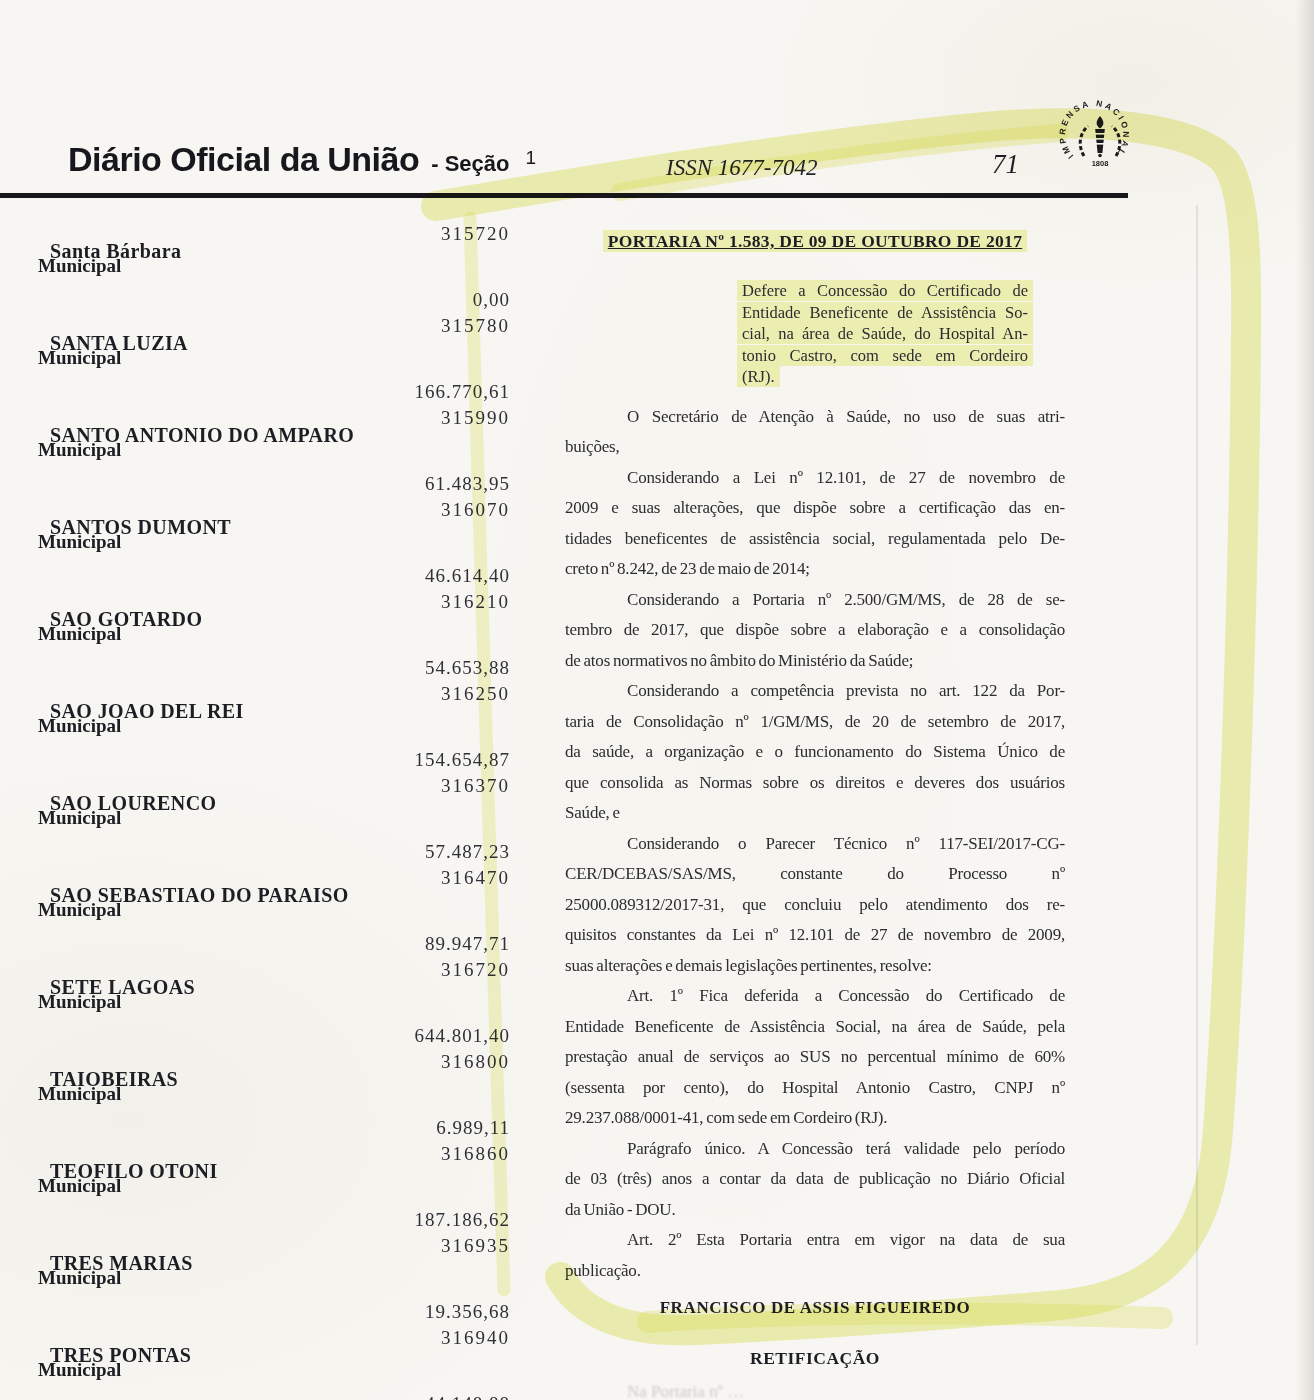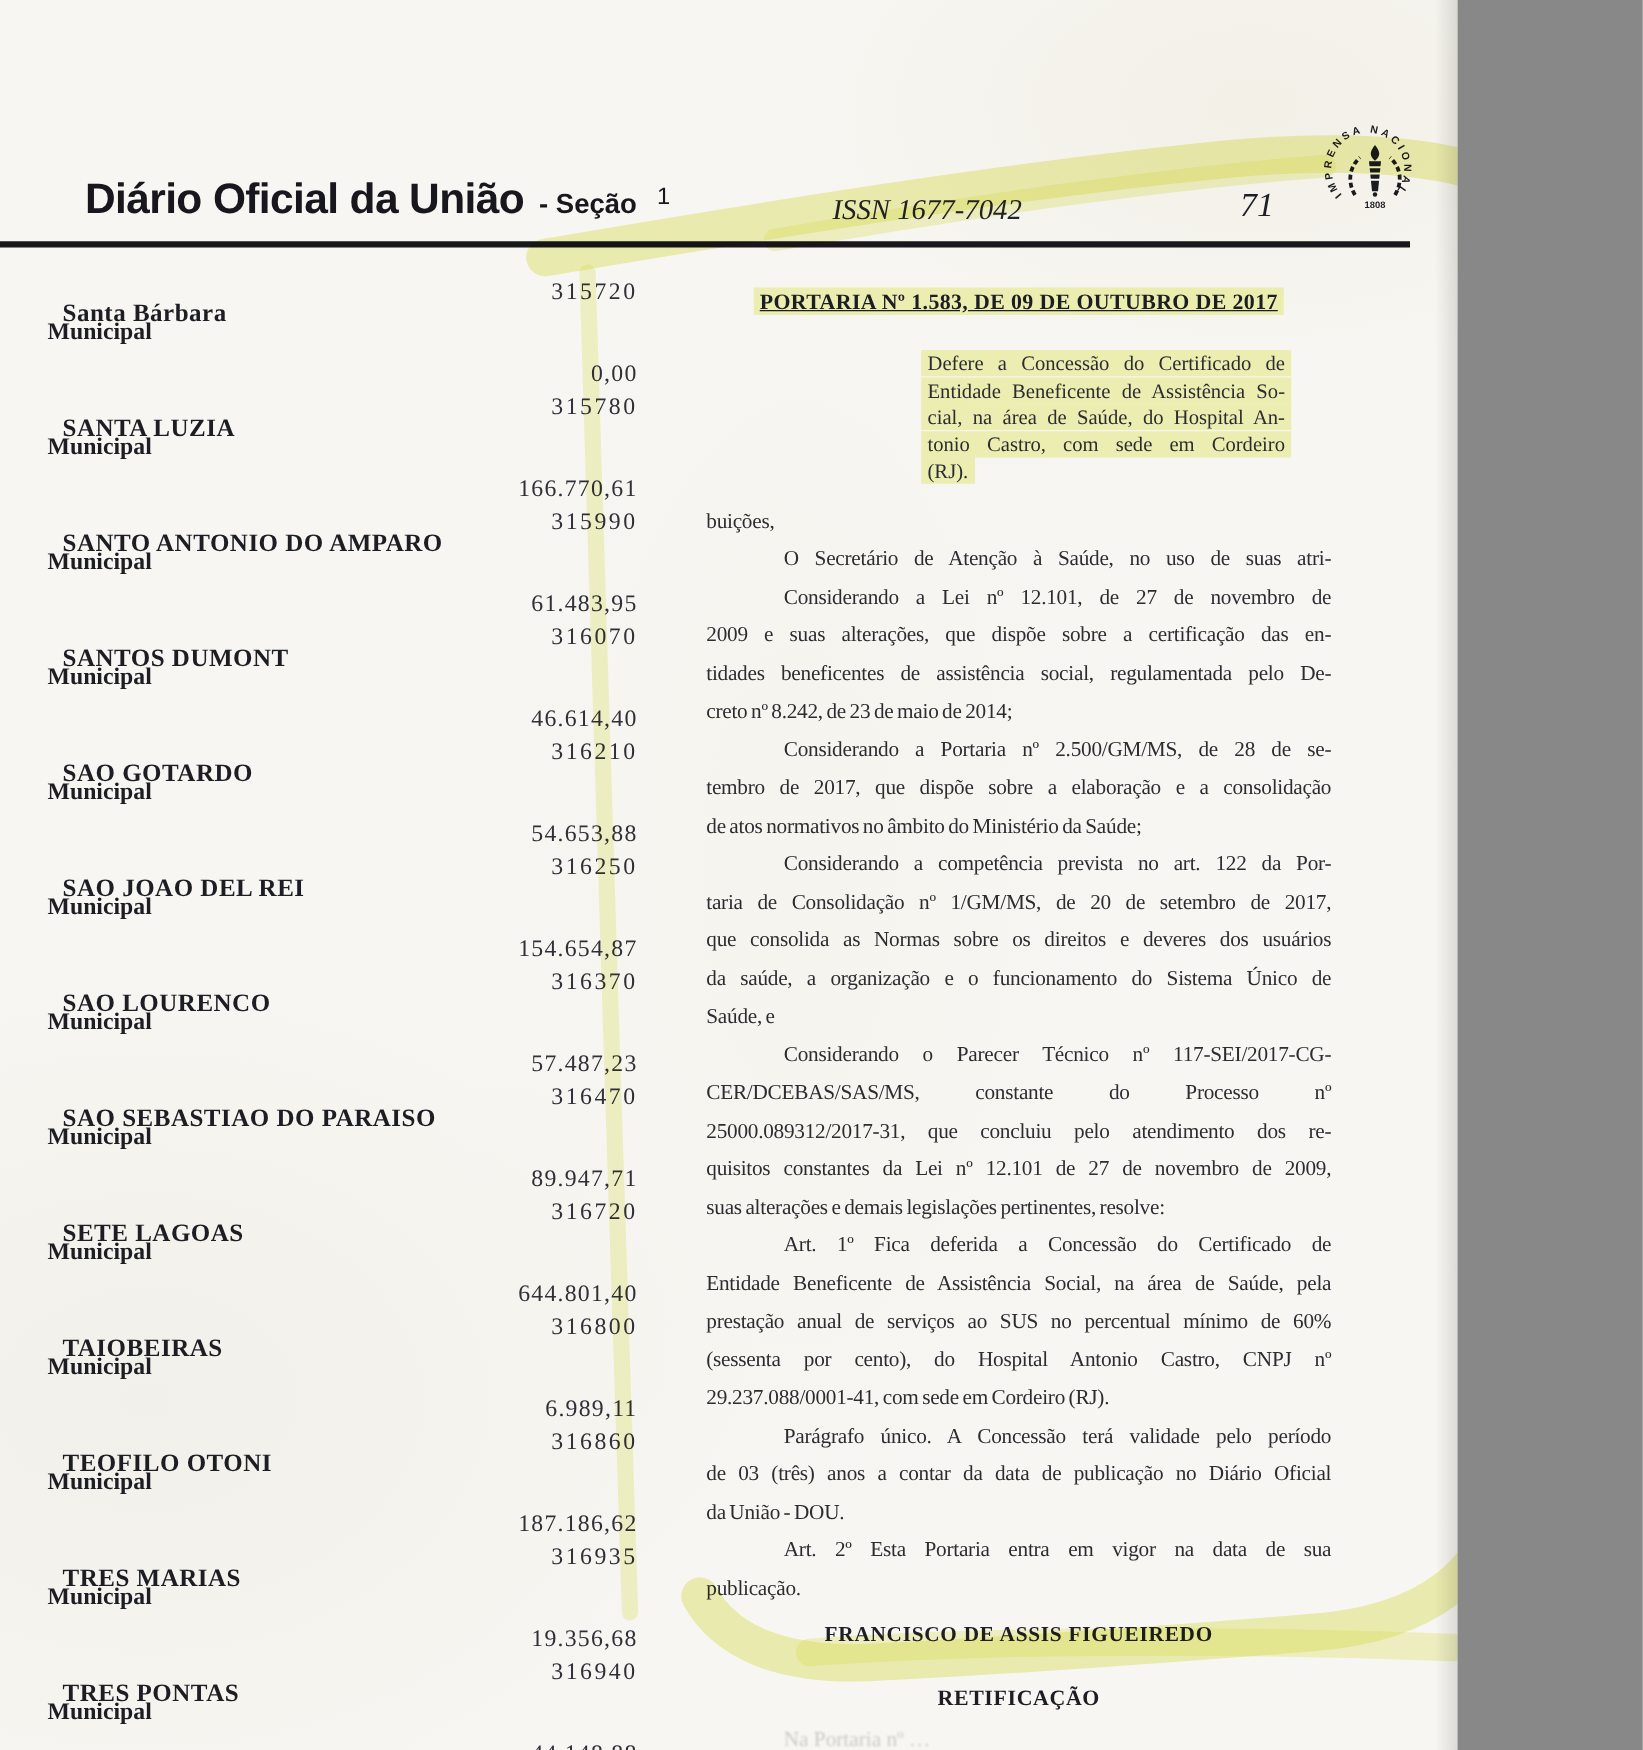--- a/index.html
+++ b/index.html
@@ -4,7 +4,7 @@
 <style>
   html,body { margin:0; padding:0; background:#888; }
   .page {
-    position:relative; width:1166px; height:1400px; overflow:hidden;
+    position:relative; width:1314px; height:1400px; overflow:hidden;
     font-family:"Liberation Serif", serif; color:#2c2c31;
     background:
       radial-gradient(ellipse 520px 300px at 86% 6%, rgba(234,229,212,.38), rgba(0,0,0,0) 70%),

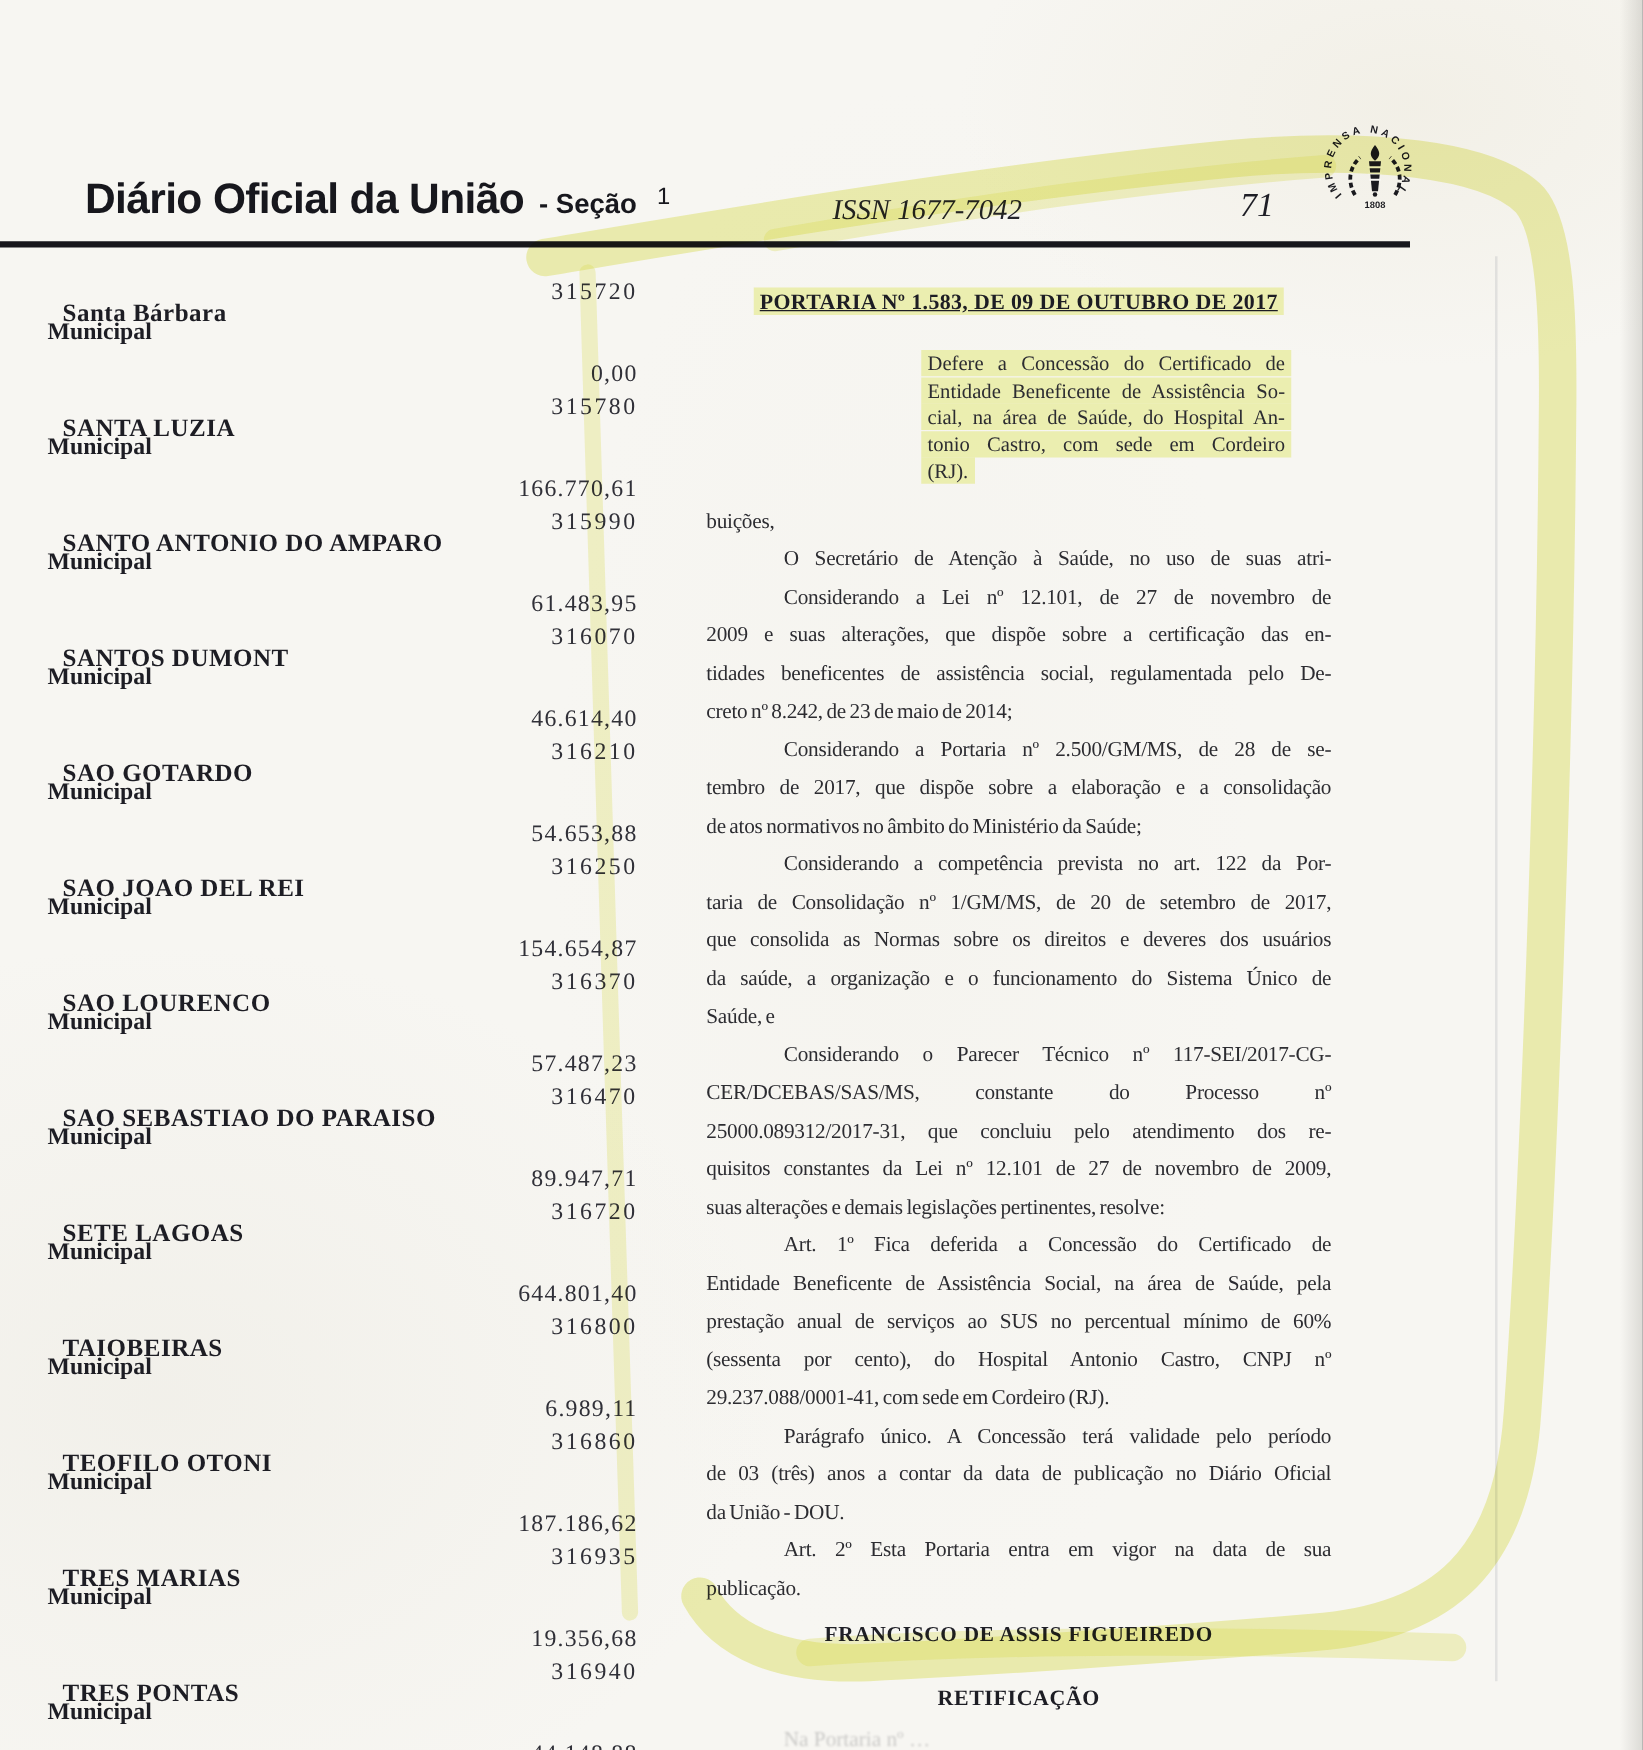--- a/index.html
+++ b/index.html
@@ -183,8 +183,8 @@
 
     <div class="pbody">
 
-    <div class="bodyline end">buições,</div>
-        <div class="bodyline indent">O Secretário de Atenção à Saúde, no uso de suas atri-</div>
+    <div class="bodyline indent">O Secretário de Atenção à Saúde, no uso de suas atri-</div>
+        <div class="bodyline end">buições,</div>
         <div class="bodyline indent">Considerando a Lei nº 12.101, de 27 de novembro de</div>
         <div class="bodyline">2009 e suas alterações, que dispõe sobre a certificação das en-</div>
         <div class="bodyline">tidades beneficentes de assistência social, regulamentada pelo De-</div>

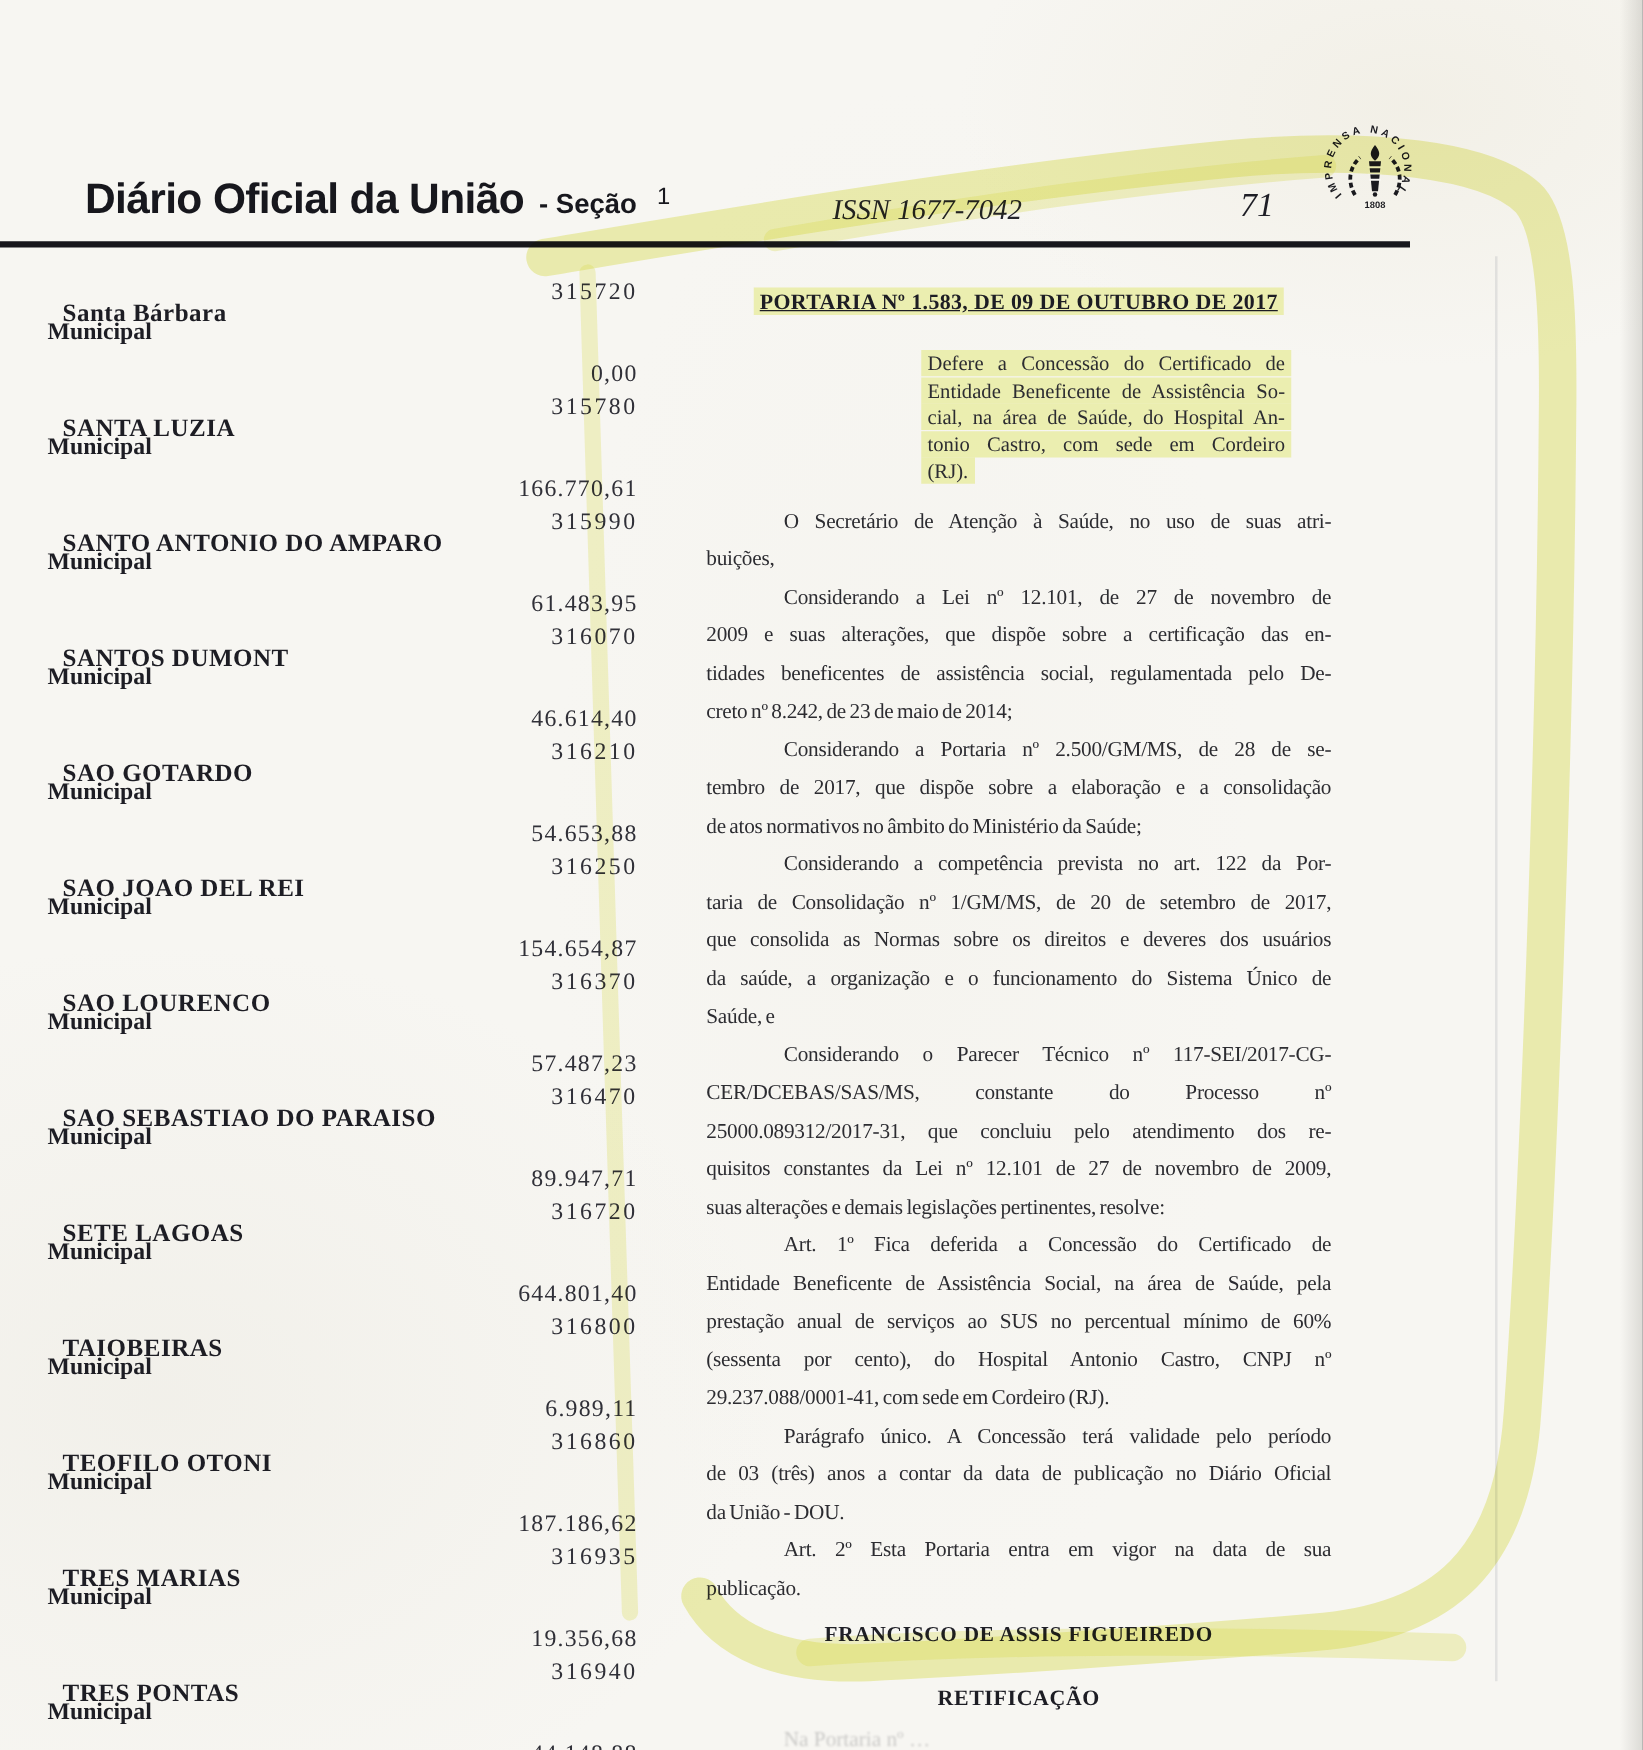--- a/index.html
+++ b/index.html
@@ -194,8 +194,8 @@
         <div class="bodyline end">de atos normativos no âmbito do Ministério da Saúde;</div>
         <div class="bodyline indent">Considerando a competência prevista no art. 122 da Por-</div>
         <div class="bodyline">taria de Consolidação nº 1/GM/MS, de 20 de setembro de 2017,</div>
+        <div class="bodyline">da saúde, a organização e o funcionamento do Sistema Único de</div>
         <div class="bodyline">que consolida as Normas sobre os direitos e deveres dos usuários</div>
-        <div class="bodyline">da saúde, a organização e o funcionamento do Sistema Único de</div>
         <div class="bodyline end">Saúde, e</div>
         <div class="bodyline indent">Considerando o Parecer Técnico nº 117-SEI/2017-CG-</div>
         <div class="bodyline">CER/DCEBAS/SAS/MS, constante do Processo nº</div>

